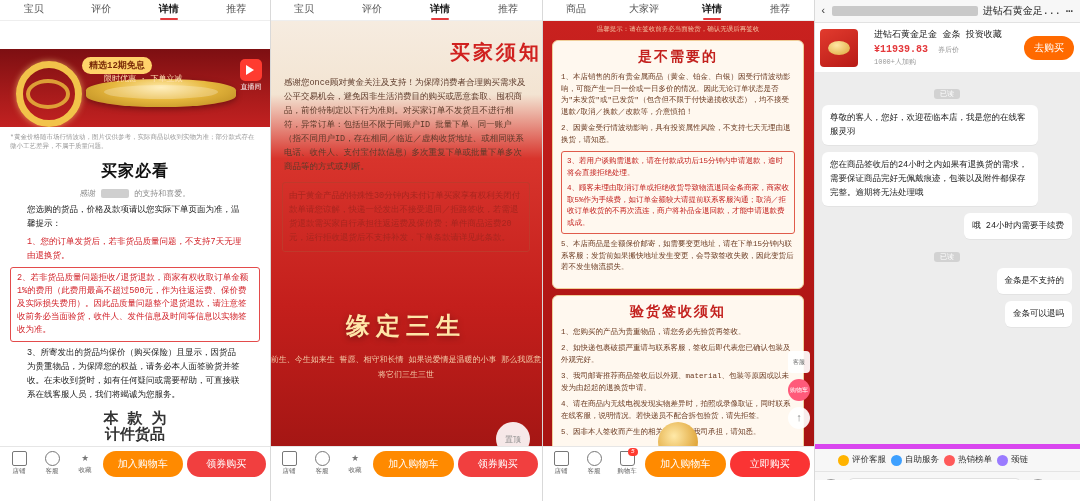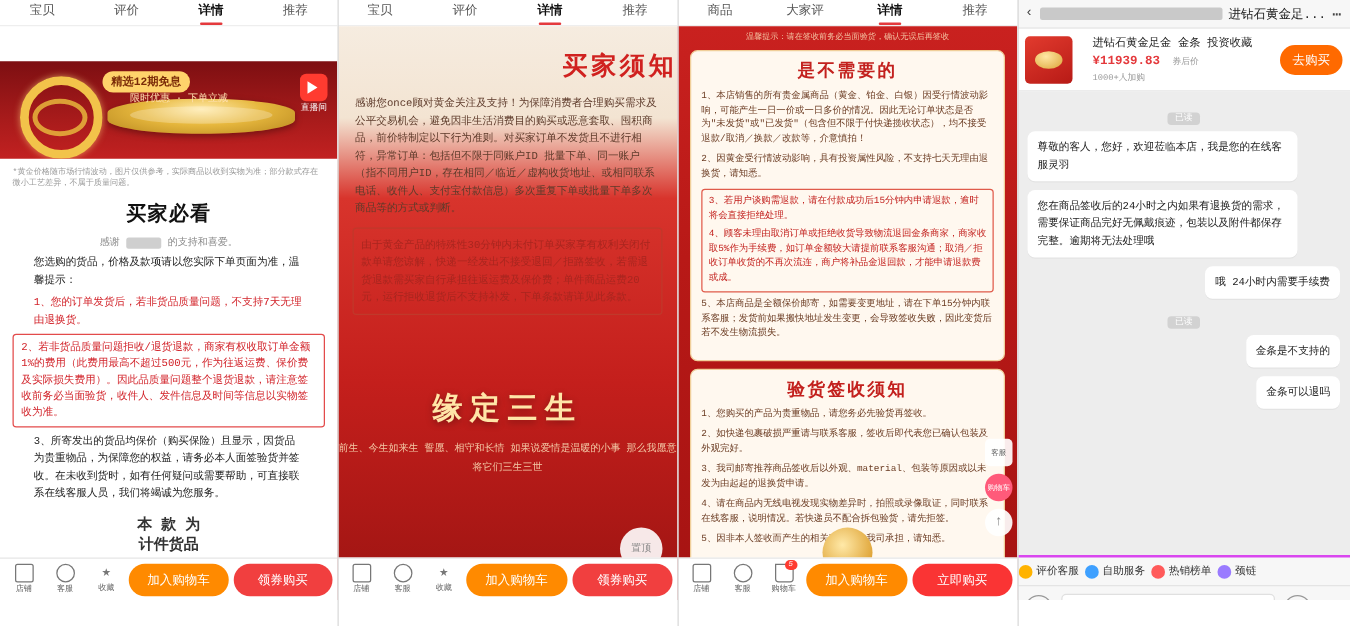--- a/index.html
+++ b/index.html
@@ -39,7 +39,7 @@
   .p1 .para.red{color:#d2232a;}
   .p1 .boxed{border:1px solid #e34b4b;border-radius:3px;margin:4px 10px;padding:4px 6px;}
   .p1 .boxed p{margin:0;font-size:8.5px;line-height:13px;color:#d2232a;}
-  .p1 .kuan{text-align:center;font-size:12px;color:#333;line-height:16px;margin-top:10px;font-weight:bold;}
+  .p1 .kuan{text-align:center;font-size:15px;color:#333;line-height:16px;margin-top:10px;font-weight:bold;}
   .p1 .pricebox{margin:8px 10px 0;border:1px dashed #c9c9c9;border-radius:3px;padding:5px 6px;font-size:8px;color:#555;display:flex;justify-content:space-between;}
   .p1 .pricebox .r{text-align:right;line-height:11px;}
   .p1 .greyfoot{font-size:6.5px;color:#b0b0b0;line-height:9px;padding:4px 12px 0;}

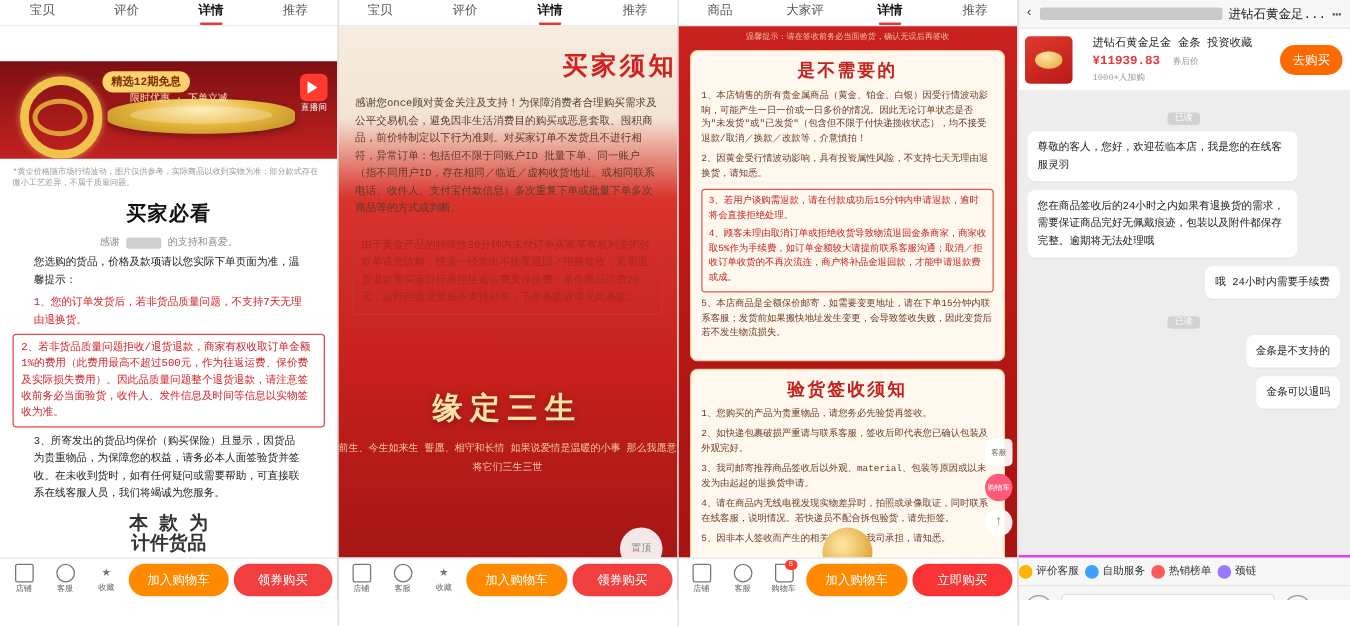--- a/index.html
+++ b/index.html
@@ -93,7 +93,7 @@
   .p4 .msg.right{justify-content:flex-end;}
   .p4 .bub{max-width:200px;background:#fff;border-radius:6px;padding:6px 8px;font-size:8.5px;line-height:14px;color:#222;box-shadow:0 1px 0 rgba(0,0,0,.04);}
   .p4 .msg.right .bub{background:#fff;}
-  .p4 .quick{display:flex;align-items:center;gap:5px;padding:5px 1px;background:#f7f7f7;border-top:2px solid #d946ef;overflow:hidden;text-align:right;}
+  .p4 .quick{display:flex;align-items:center;gap:5px;padding:5px 24px;background:#f7f7f7;border-top:5px solid #d946ef;overflow:hidden;text-align:right;}
   .p4 .quick .q{display:flex;align-items:center;gap:3px;font-size:8.5px;color:#333;white-space:nowrap;}
   .p4 .quick .dot{width:11px;height:11px;border-radius:50%;background:#ffb300;display:inline-block;}
   .p4 .quick .dot.g{background:#3ea0ff;}

